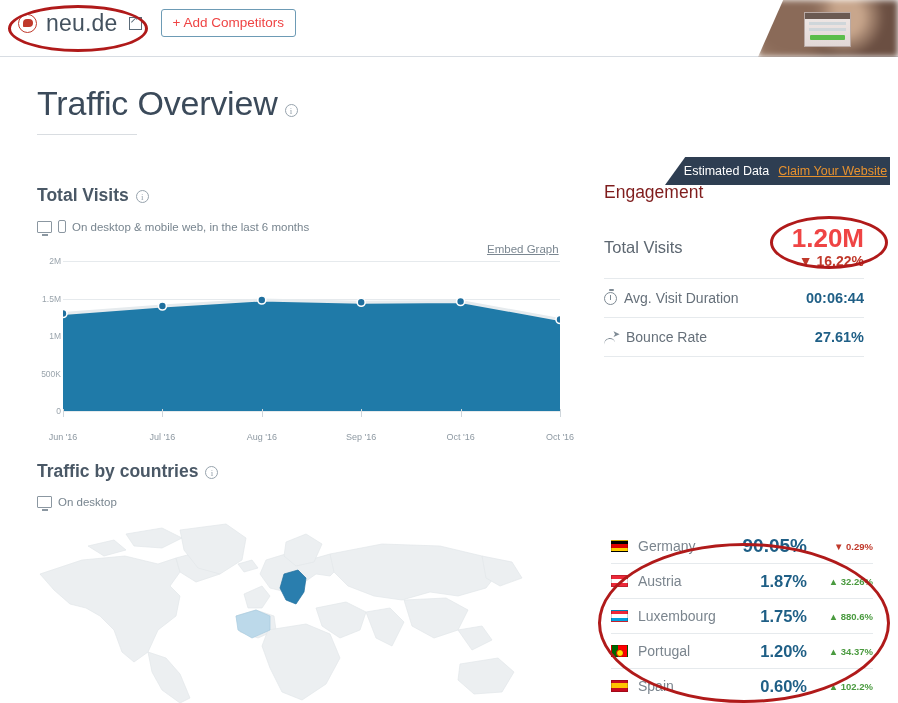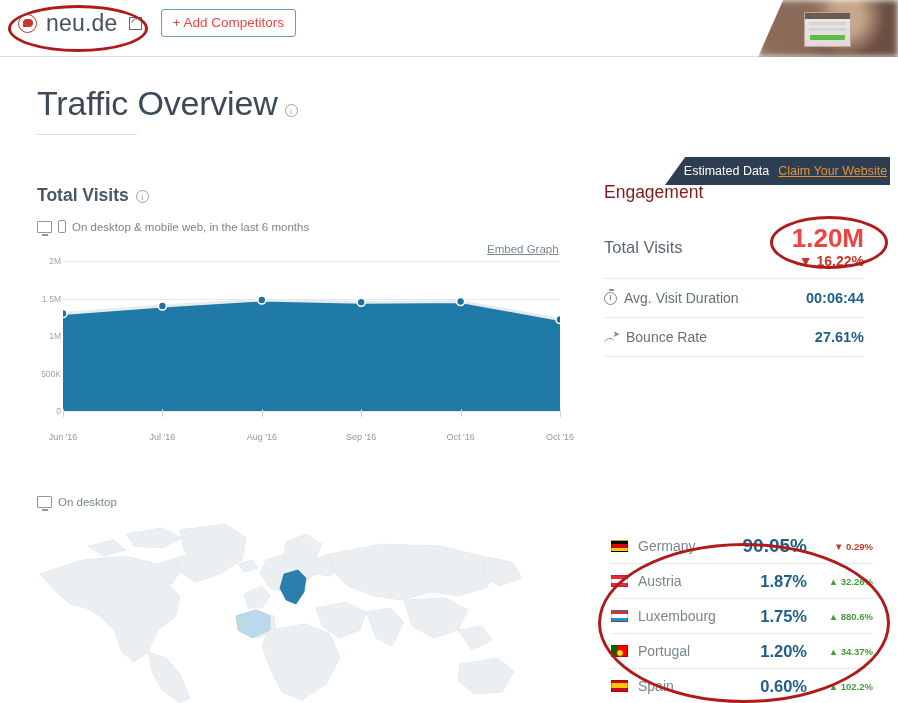--- a/index.html
+++ b/index.html
@@ -282,6 +282,9 @@
       </div>
   </div>
 
+  <div id="tbc-head">
+    <span class="sec-head">Traffic by countries</span><i class="info-i">i</i>
+  </div>
   <div id="tbc-sub" class="sub-line">
     <span class="ico-monitor"></span>
     <span>On desktop</span>

